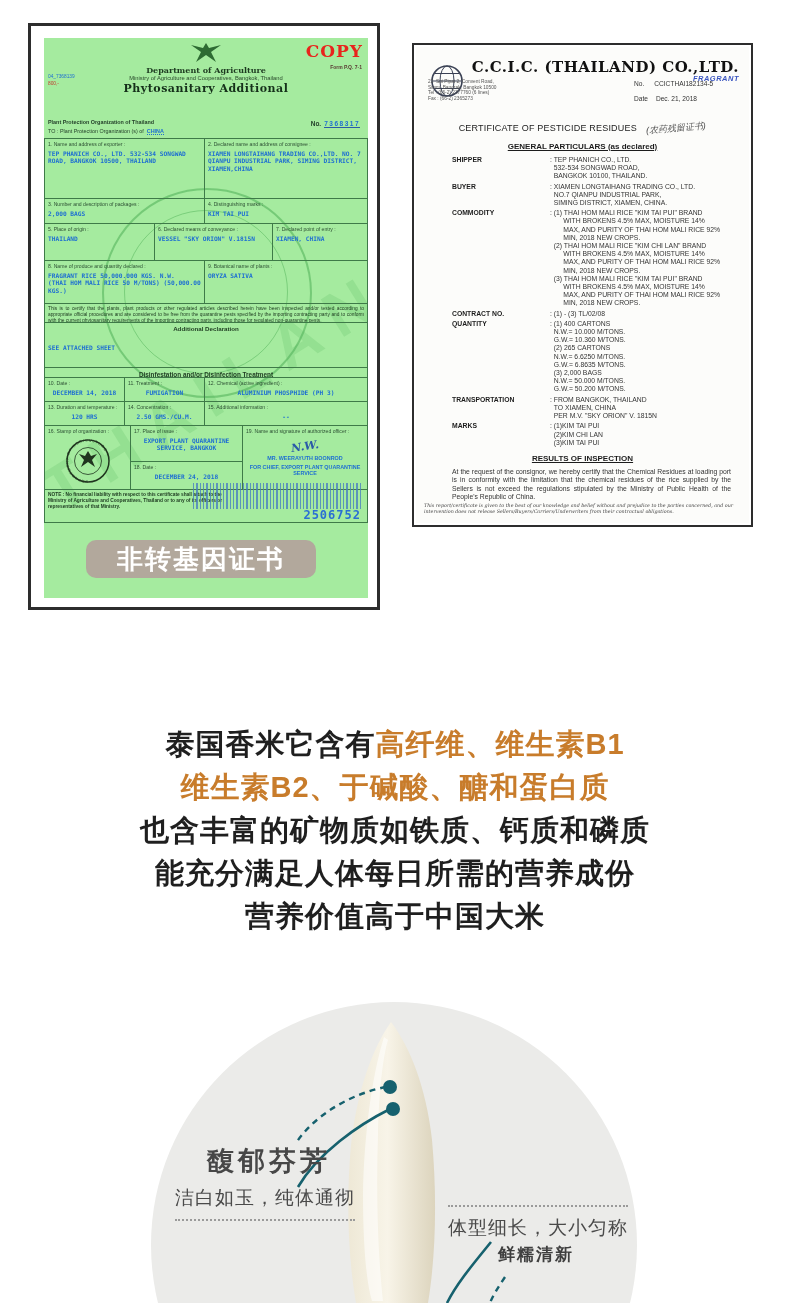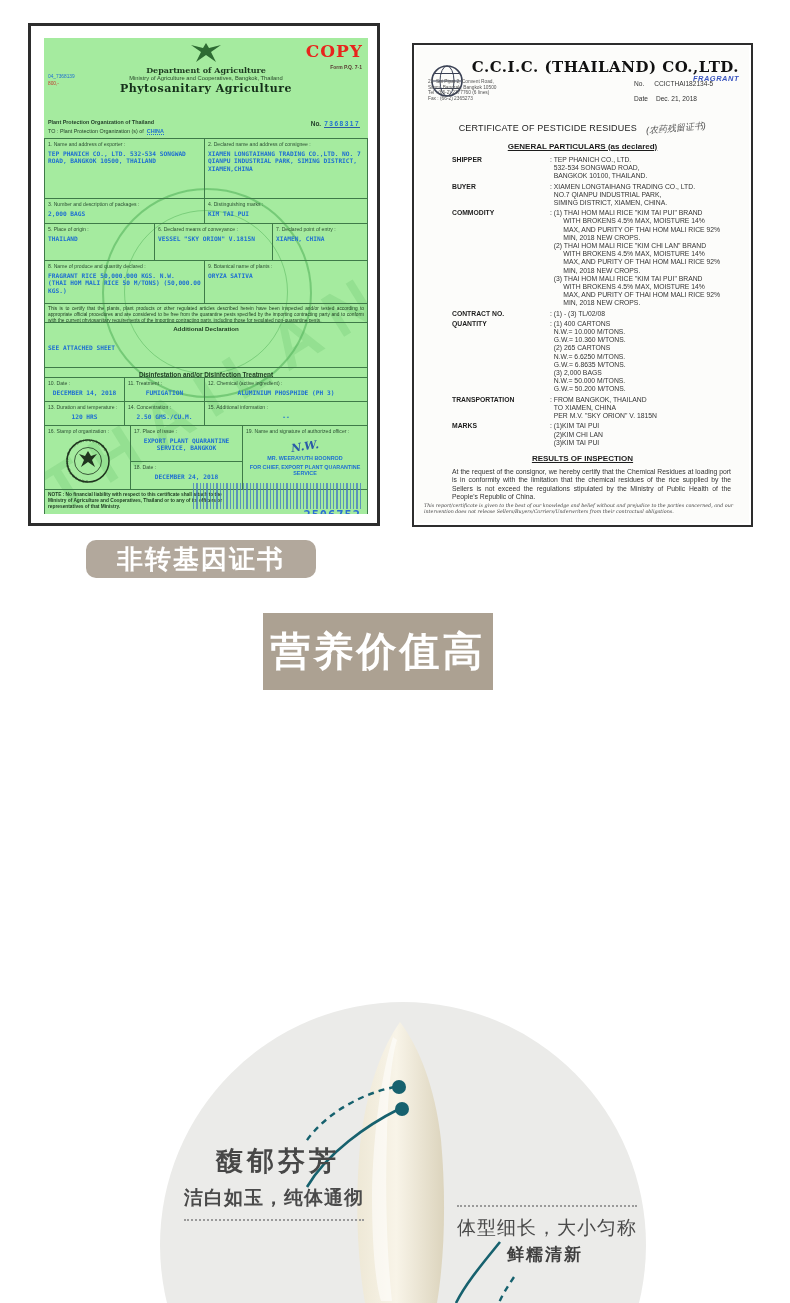--- a/index.html
+++ b/index.html
@@ -8,7 +8,7 @@
 
   
   .cert-frame{position:absolute;background:#fff;border:3px solid #2d2d2d;box-sizing:border-box;}
-  .phyto-frame{left:28px;top:23px;width:352px;height:503px;padding:12px 9px 9px 13px;}
+  .phyto-frame{left:28px;top:23px;width:352px;height:587px;padding:12px 9px 9px 13px;}
   .ccic-frame{left:412px;top:43px;width:341px;height:484px;padding:2px;border-width:2px;}
 
   

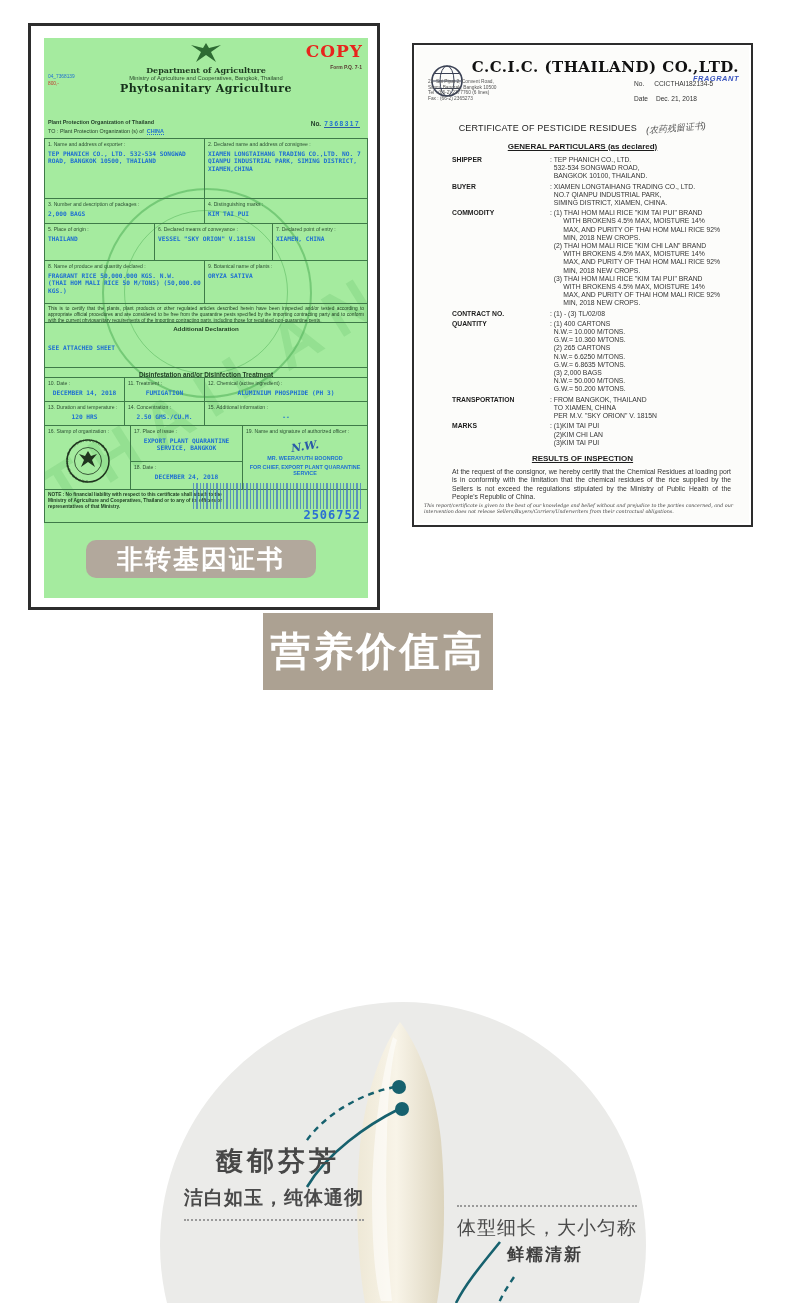--- a/index.html
+++ b/index.html
@@ -139,7 +139,7 @@
           </svg>
         <div class="p-dept">Department of Agriculture</div>
         <div class="p-ministry">Ministry of Agriculture and Cooperatives, Bangkok, Thailand</div>
-        <div class="p-title">Phytosanitary Agriculture</div>
+        <div class="p-title">Phytosanitary Additional</div>
         <div class="p-docref">04_7368139</div>
         <div class="p-docref2">800,-</div>
         <div class="p-formno">Form P.Q. 7-1</div>

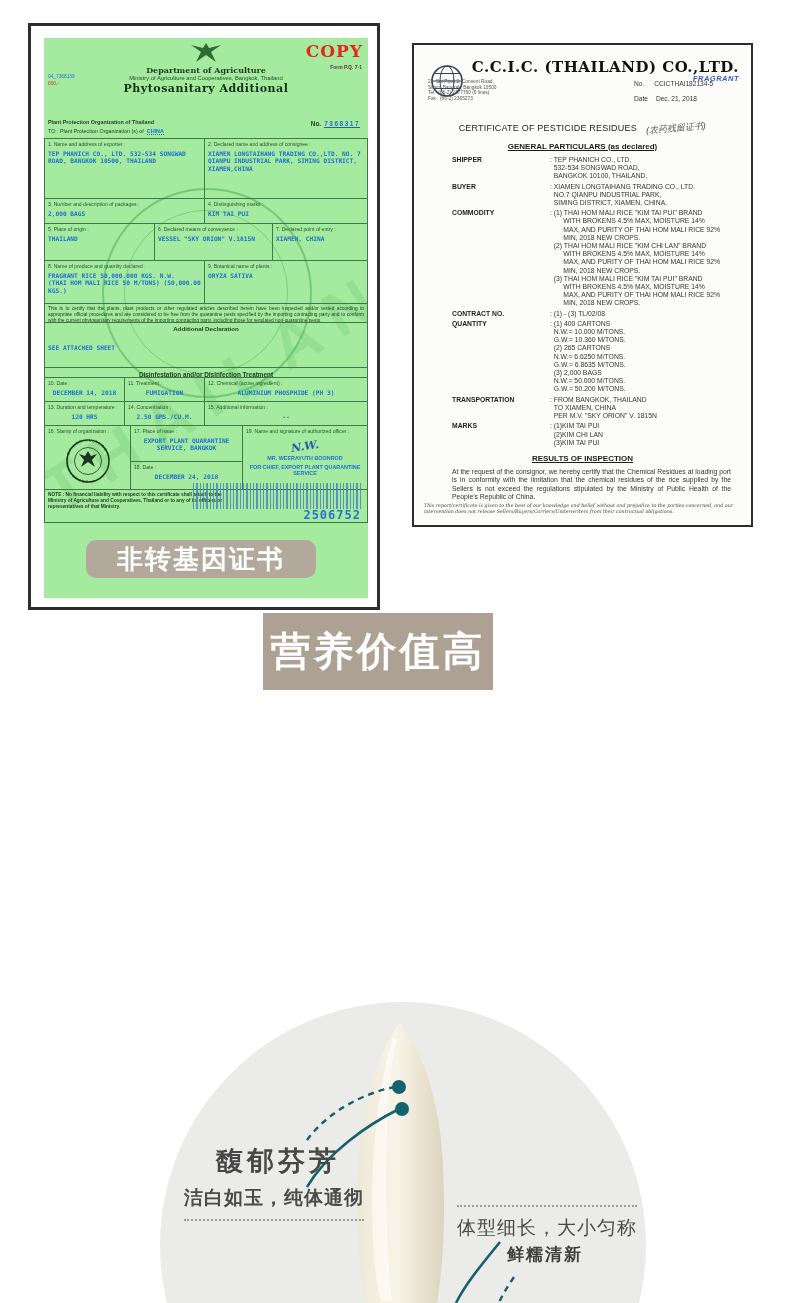--- a/index.html
+++ b/index.html
@@ -375,7 +375,6 @@
 
   <div class="badge badge-left">非转基因证书</div>
 
-  <div class="banner">营养价值高</div>
 
 
   <div class="figure">

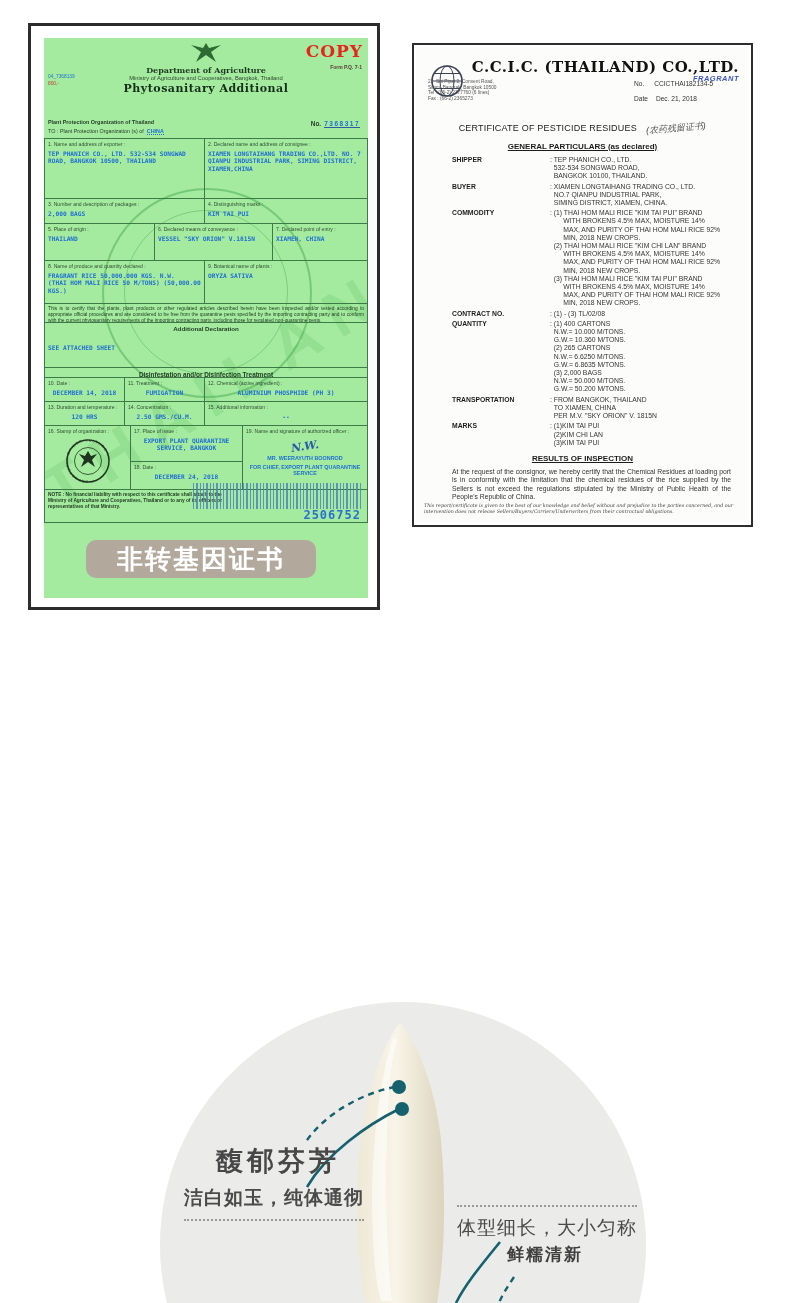--- a/index.html
+++ b/index.html
@@ -376,6 +376,13 @@
   <div class="badge badge-left">非转基因证书</div>
 
 
+  <div class="nutrition">
+    <div><span>泰国香米它含有</span><span class="orange">高纤维、维生素B1</span></div>
+    <div class="orange">维生素B2、于碱酸、醣和蛋白质</div>
+    <div>也含丰富的矿物质如铁质、钙质和磷质</div>
+    <div>能充分满足人体每日所需的营养成份</div>
+    <div>营养价值高于中国大米</div>
+  </div>
 
   <div class="figure">
     <div class="g-circle"></div>

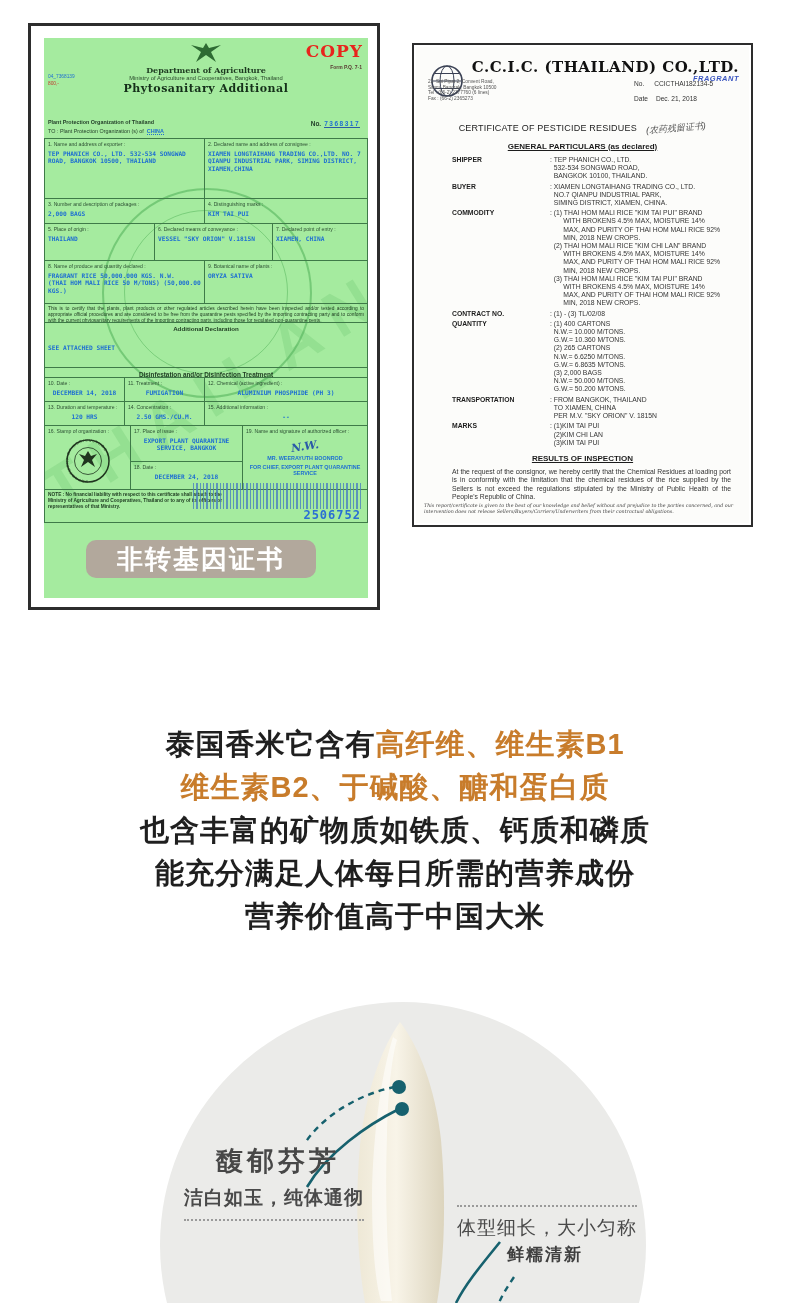--- a/index.html
+++ b/index.html
@@ -109,7 +109,7 @@
   .orange{color:#c87c2b;font-weight:700;}
 
   
-  .figure{position:absolute;left:11px;top:995px;width:728px;height:308px;}
+  .figure{position:absolute;left:2px;top:995px;width:728px;height:308px;}
   .g-circle{position:absolute;left:149px;top:7px;width:486px;height:486px;border-radius:50%;
       background:#ebebe9;}
   .fig-svg{position:absolute;left:0;top:0;}

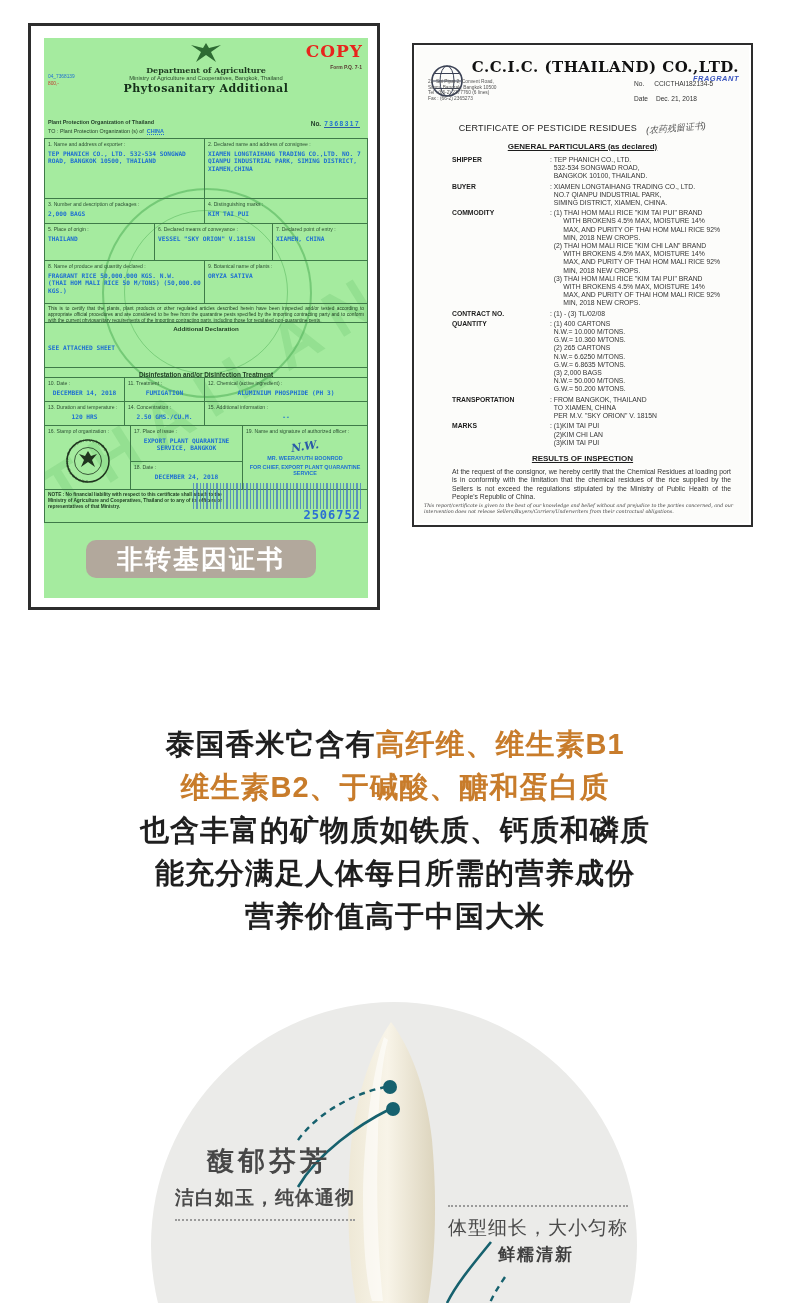--- a/index.html
+++ b/index.html
@@ -116,7 +116,7 @@
   .aroma-title{position:absolute;left:205px;top:148px;font-size:27px;color:#474747;
       letter-spacing:4px;font-weight:600;}
   .aroma-sub{position:absolute;left:173px;top:190px;font-size:19px;color:#4a4a4a;
-      letter-spacing:1px;padding-bottom:8px;border-bottom:2px dotted #9a9a9a;font-weight:bold;}
+      letter-spacing:1px;padding-bottom:8px;border-bottom:2px dotted #9a9a9a;}
   .shape-sub{position:absolute;left:446px;top:210px;font-size:19px;color:#4a4a4a;
       letter-spacing:1px;padding-top:8px;border-top:2px dotted #9a9a9a;}
   .texture-title{position:absolute;left:496px;top:248px;font-size:17px;color:#3f3f3f;

